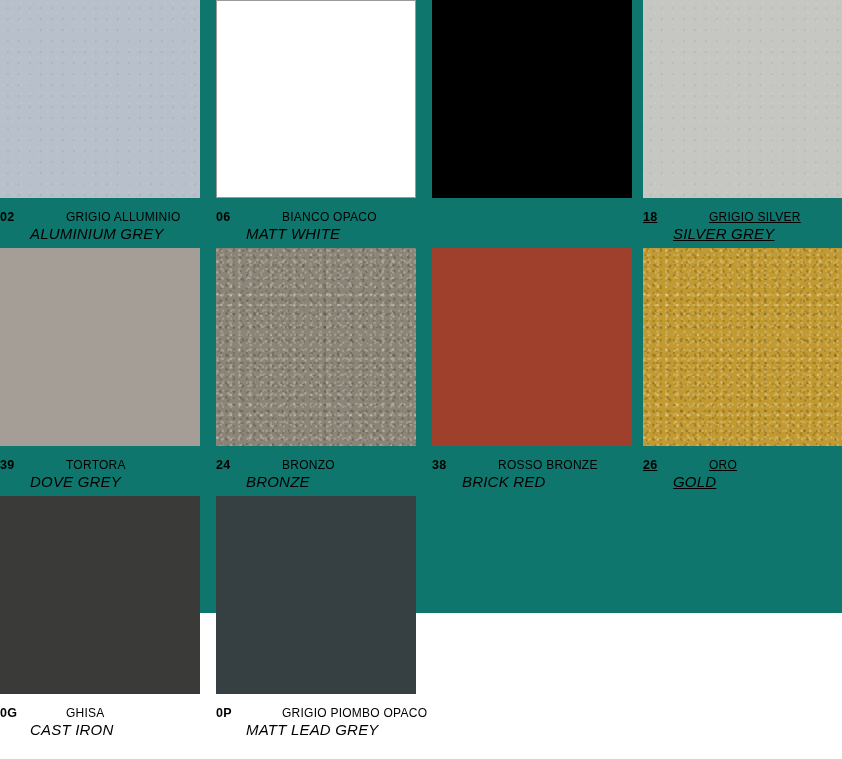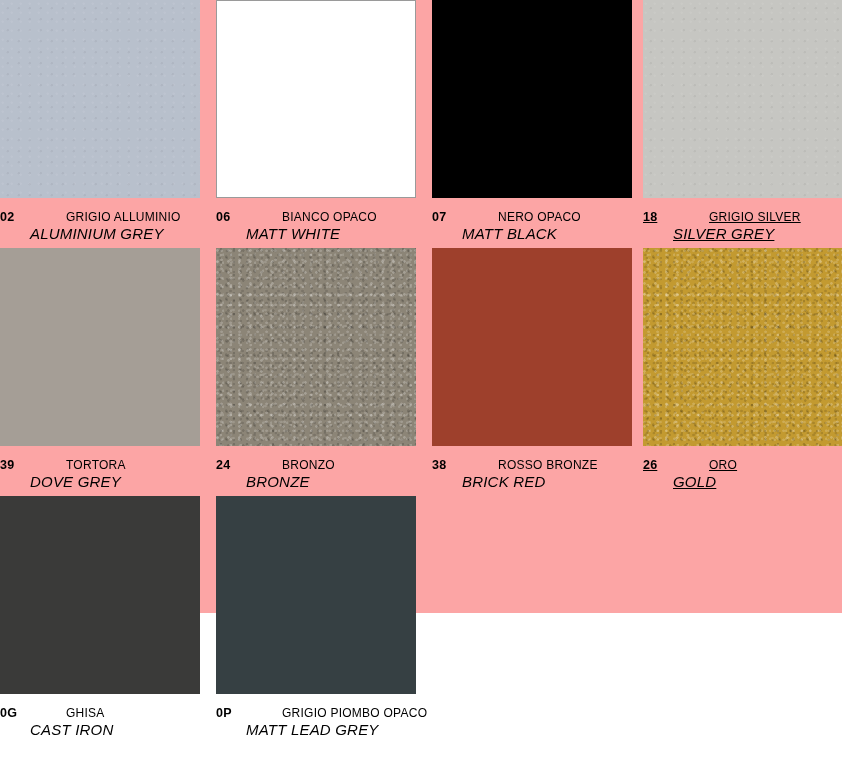--- a/index.html
+++ b/index.html
@@ -20,7 +20,7 @@
     position: relative;
     width: 842px;
     height: 613px;
-    background: #fca5a5;
+    background: #0f766e;
   }
 
   .swatch-row {

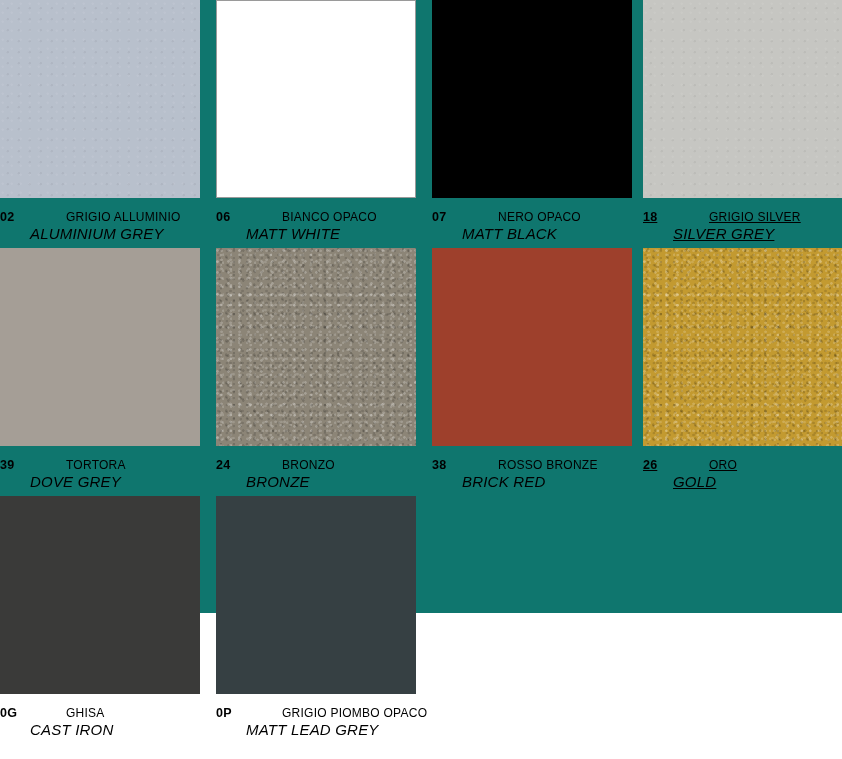--- a/index.html
+++ b/index.html
@@ -161,13 +161,6 @@
 
     <div class="swatch-cell swatch-col-2">
       <div class="swatch-chip" style="background-color:#000000;"></div>
-      <div class="swatch-label">
-        <span class="swatch-code">07</span>
-        <span class="swatch-names">
-          <span class="swatch-name-it">NERO OPACO</span>
-          <span class="swatch-name-en">MATT BLACK</span>
-        </span>
-      </div>
     </div>
 
     <div class="swatch-cell swatch-col-3">

